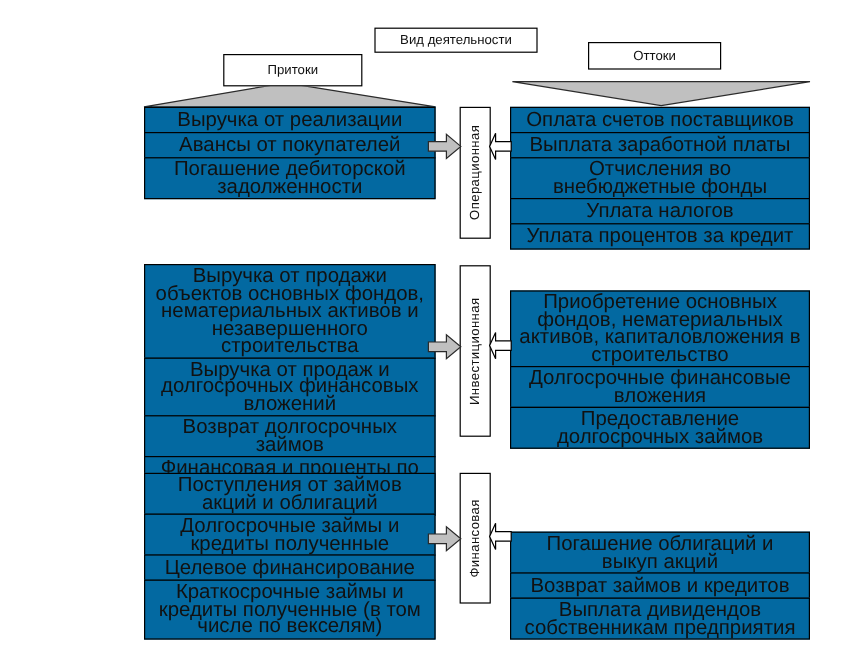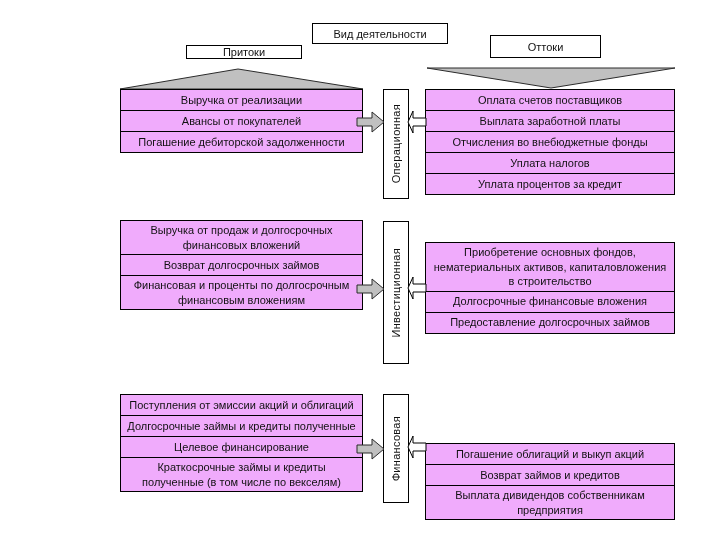--- a/index.html
+++ b/index.html
@@ -77,7 +77,7 @@
   <div class="layer-boxes">
 
     <div class="box" style="left:312px; top:23px; width:136px; height:21px;">Вид деятельности</div>
-    <div class="box" style="left:186px; top:45px; width:116px; height:14px;">Притоки</div>
+    <div class="box" style="left:186px; top:45px; width:116px; height:27px;">Притоки</div>
     <div class="box" style="left:490px; top:35px; width:111px; height:23px;">Оттоки</div>
 
     <div class="col" style="left:120px; top:89px; width:243px;">

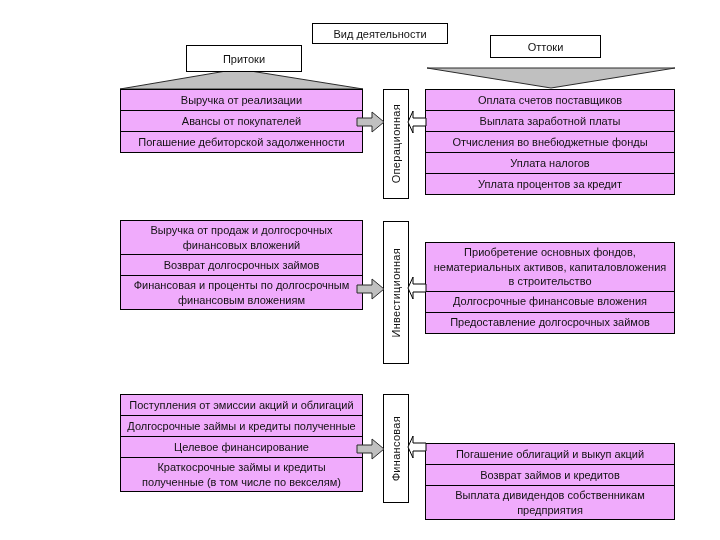--- a/index.html
+++ b/index.html
@@ -26,7 +26,7 @@
   .col { position: absolute; box-sizing: border-box; }
   .col .row {
     border: 1px solid #000;
-    background: #f0abfc;
+    background: #0369a1;
     margin-top: -1px;
     min-height: 22px;
     display: flex;
@@ -35,7 +35,7 @@
     text-align: center;
     padding: 2px 5px;
     box-sizing: border-box;
-    font-size: 11px;
+    font-size: 17px;
     line-height: 14.5px;
   }
   .col .row:first-child { margin-top: 0; }

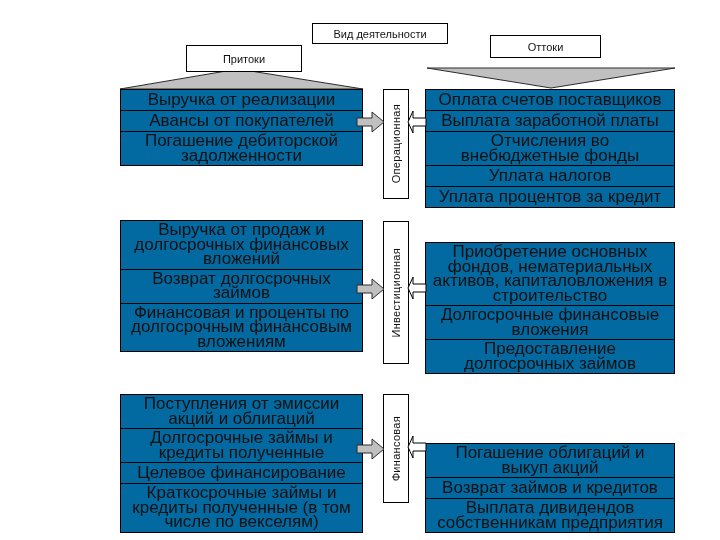--- a/index.html
+++ b/index.html
@@ -97,6 +97,7 @@
       </div>
 
     <div class="col" style="left:120px; top:220px; width:243px;">
+        <div class="row">Выручка от продажи объектов основных фондов, нематериальных активов и незавершенного строительства</div>
         <div class="row">Выручка от продаж и долгосрочных финансовых вложений</div>
         <div class="row">Возврат долгосрочных займов</div>
         <div class="row">Финансовая и проценты по долгосрочным финансовым вложениям</div>

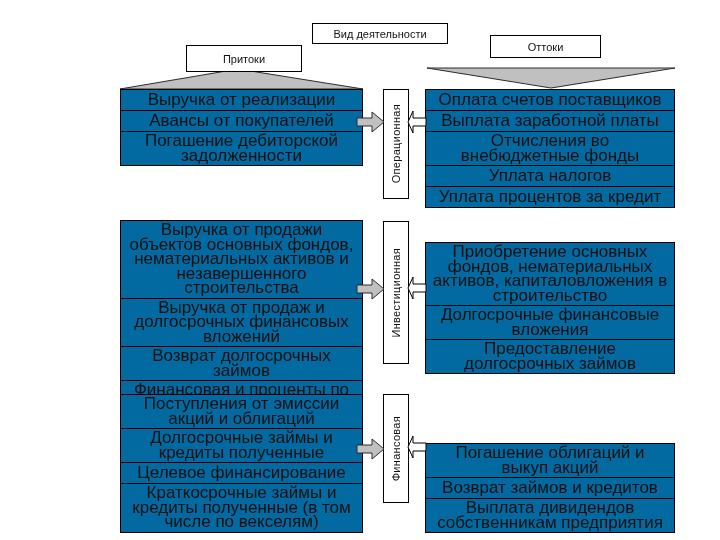--- a/index.html
+++ b/index.html
@@ -112,7 +112,7 @@
       </div>
 
     <div class="col" style="left:120px; top:394px; width:243px;">
-        <div class="row">Поступления от эмиссии акций и облигаций</div>
+        <div class="row">Поступления от займов акций и облигаций</div>
         <div class="row">Долгосрочные займы и кредиты полученные</div>
         <div class="row">Целевое финансирование</div>
         <div class="row">Краткосрочные займы и кредиты полученные (в том числе по векселям)</div>

